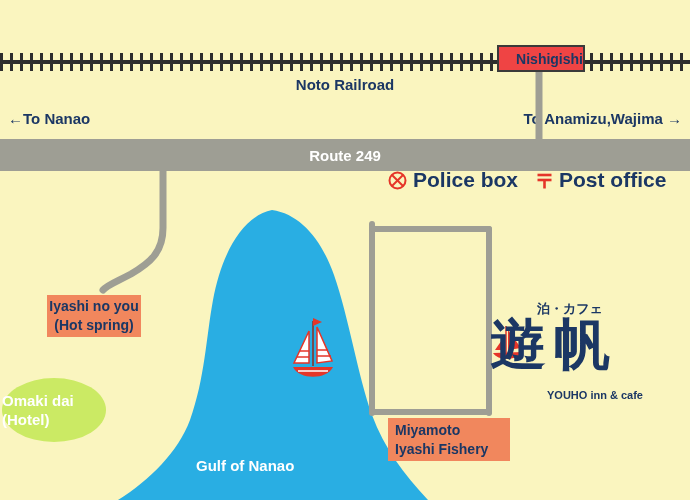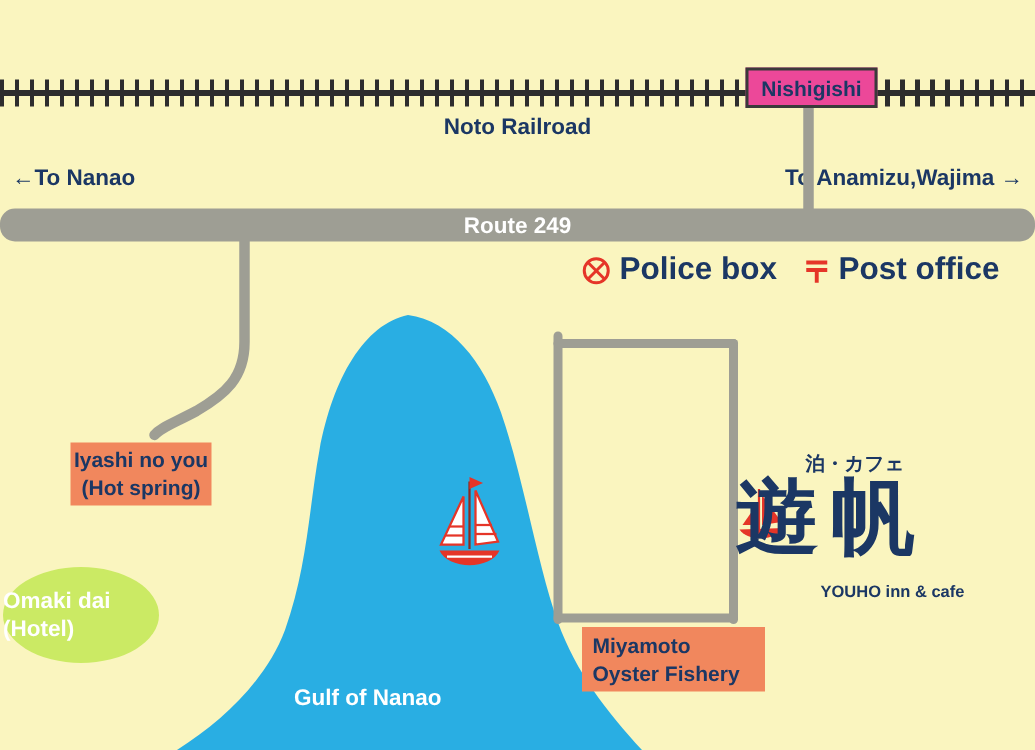--- a/index.html
+++ b/index.html
@@ -30,8 +30,8 @@
   
   .station{
     left:497px;top:45px;width:88px;height:27px;
-    background:#ec4899;border:2px solid #3a3a3a;box-sizing:border-box;
-    display:flex;align-items:center;justify-content:center;
+    background:#ef4444;border:2px solid #3a3a3a;box-sizing:border-box;
+    display:flex;align-items:center;justify-content:flex-end;
     font-size:14px;font-weight:bold;z-index:5;
   }
 

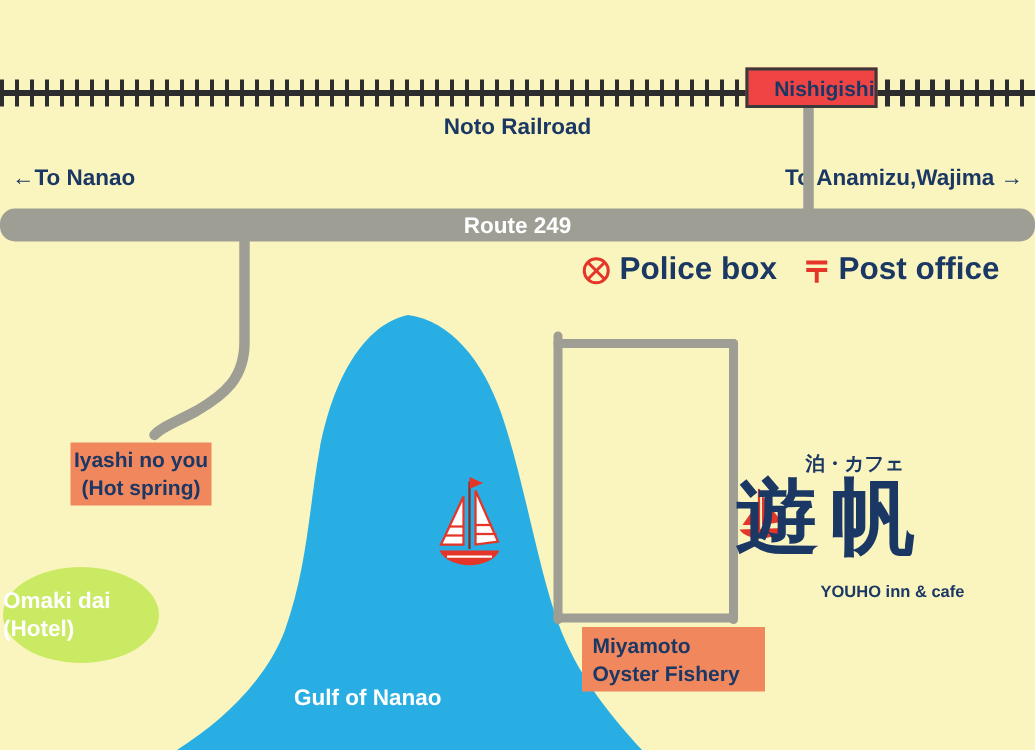--- a/index.html
+++ b/index.html
@@ -41,8 +41,8 @@
 
   
   .route-band{
-    left:0;right:0;top:139px;height:22px;background:#9E9E94;
-    display:flex;align-items:center;justify-content:center;z-index:2;border-radius:10px;
+    left:0;right:0;top:139px;height:32px;background:#9E9E94;
+    display:flex;align-items:center;justify-content:center;z-index:2;
   }
   .route-band span{color:#fff;font-weight:bold;font-size:15px;}
 

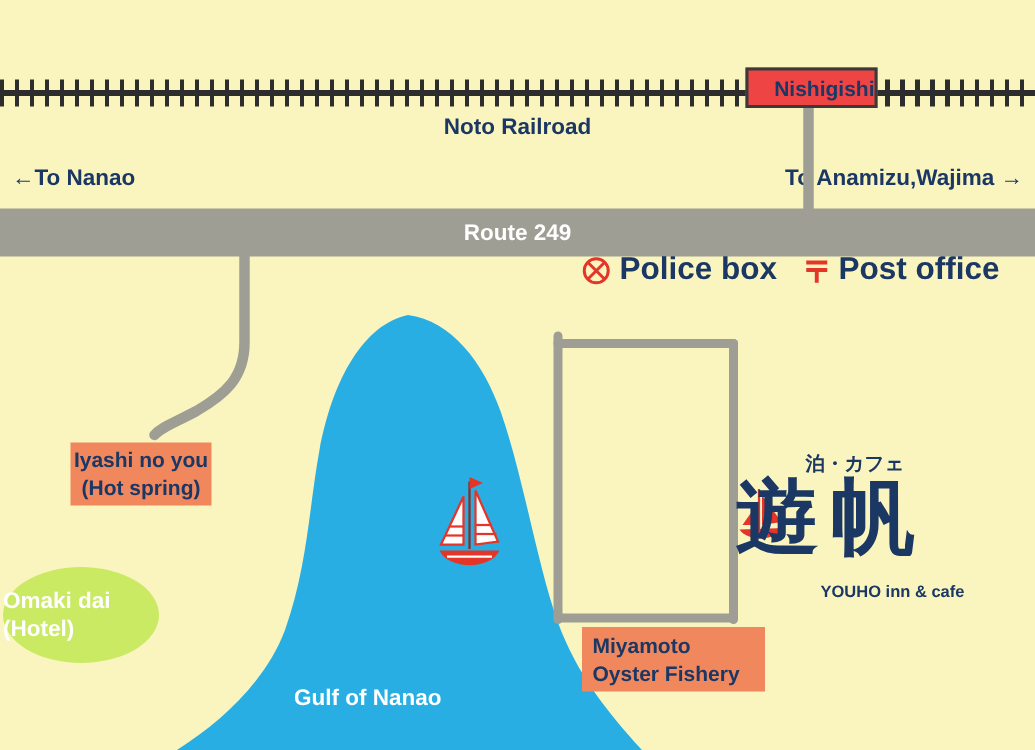--- a/index.html
+++ b/index.html
@@ -166,7 +166,7 @@
 
   <div class="abs tag tag-fishery navy">
     <span>Miyamoto</span>
-    <span>Oyster Fishery</span>
+    <span>Iyashi Fishery</span>
   </div>
 
   <div class="abs logo-cat navy">泊・カフェ</div>

